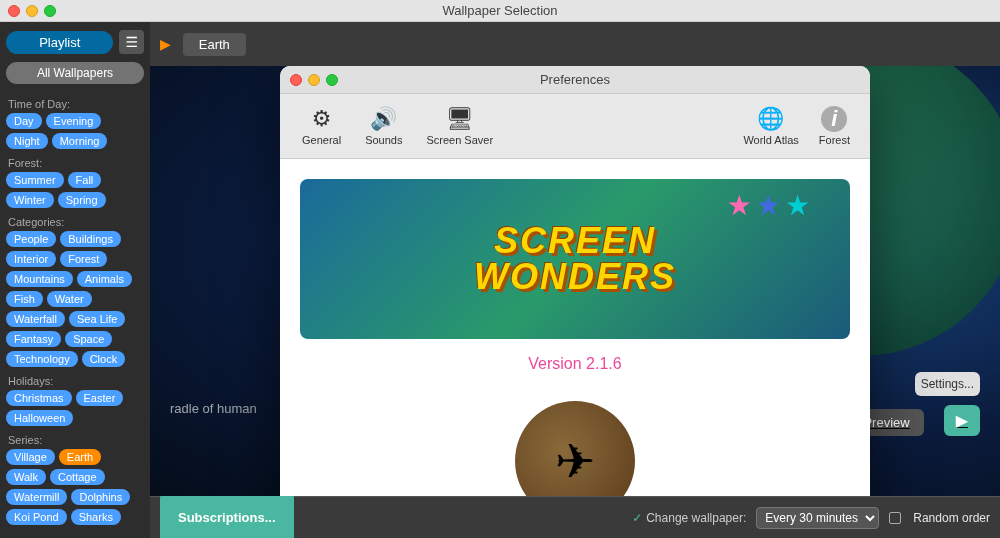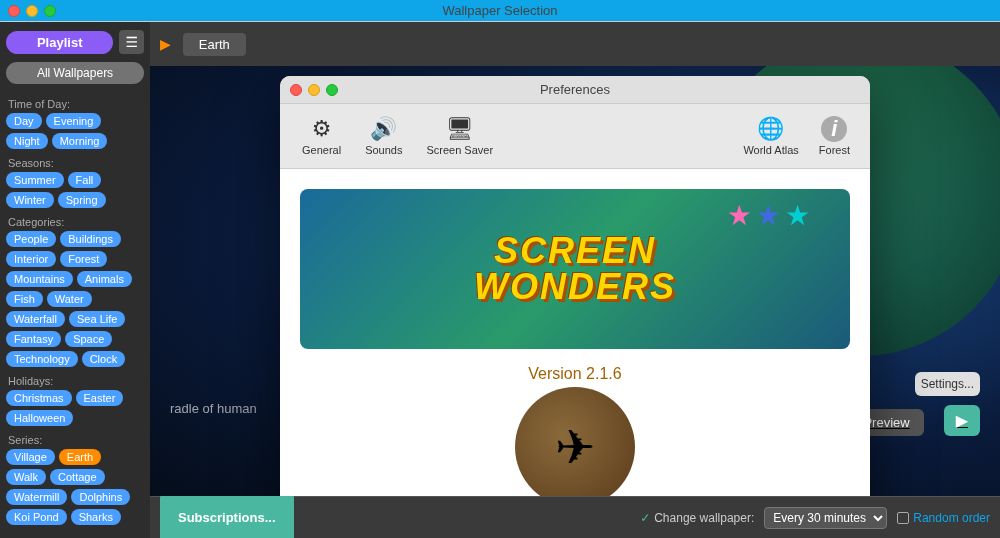--- a/index.html
+++ b/index.html
@@ -16,7 +16,7 @@
 
     
     .title-bar {
-      background: #0ea5e9;
+      background: #e5e5e5;
       height: 22px;
       display: flex;
       align-items: center;

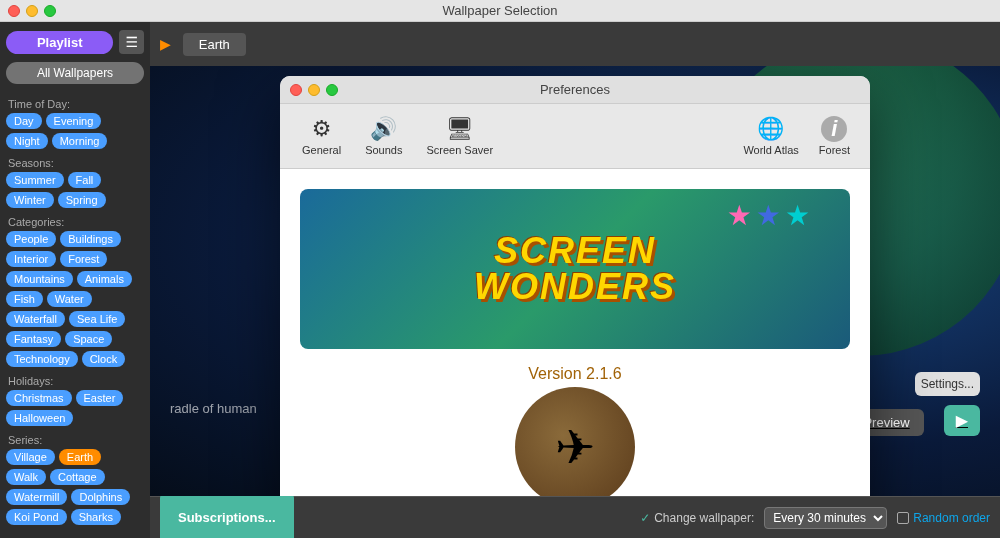--- a/index.html
+++ b/index.html
@@ -69,13 +69,13 @@
       margin-bottom: 8px;
     }
     .playlist-btn {
-      background: #8b5cf6;
+      background: #0369a1;
       color: white;
       border: none;
       border-radius: 12px;
       padding: 4px 14px;
       font-size: 13px;
-      font-weight: 700;
+      font-weight: 400;
       cursor: pointer;
       flex: 1;
     }

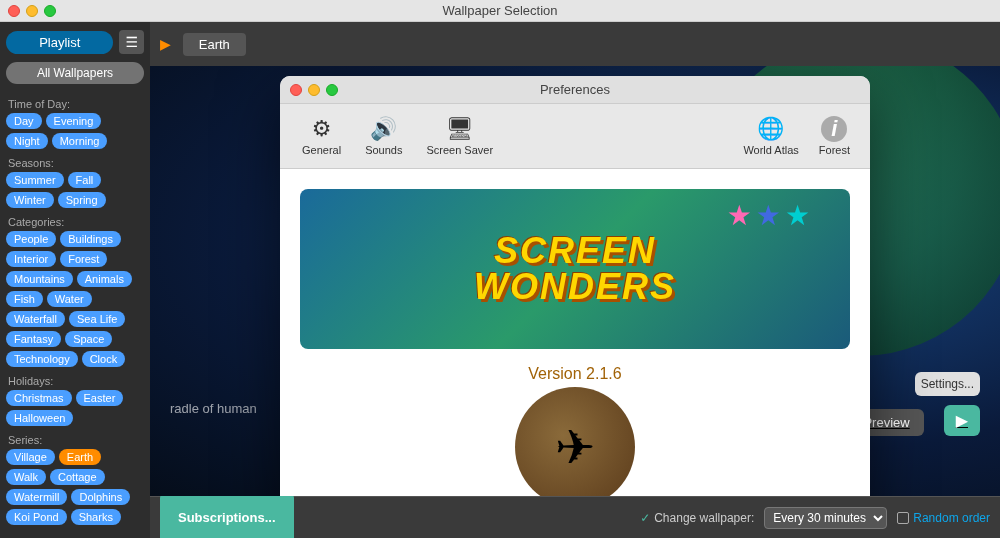--- a/index.html
+++ b/index.html
@@ -276,7 +276,6 @@
       display: flex;
       align-items: flex-start;
       justify-content: center;
-      padding-top: 10px;
       z-index: 100;
     }
     .modal {

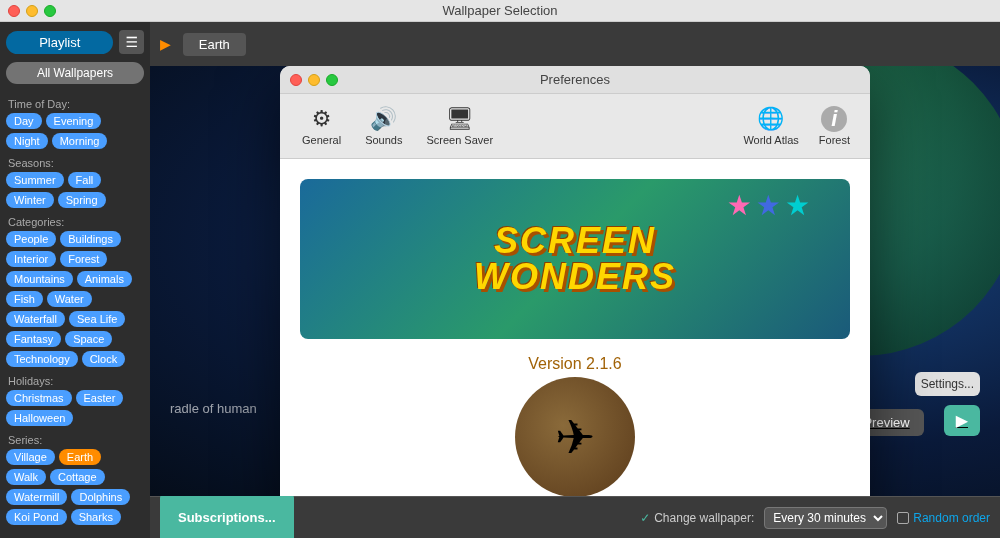--- a/index.html
+++ b/index.html
@@ -449,7 +449,7 @@
     </div>
 
     <div>
-      <div class="sidebar-section-label">Seasons:</div>
+      <div class="sidebar-section-label">Forest:</div>
       <div class="tag-row">
         <span class="tag">Summer</span>
         <span class="tag">Fall</span>

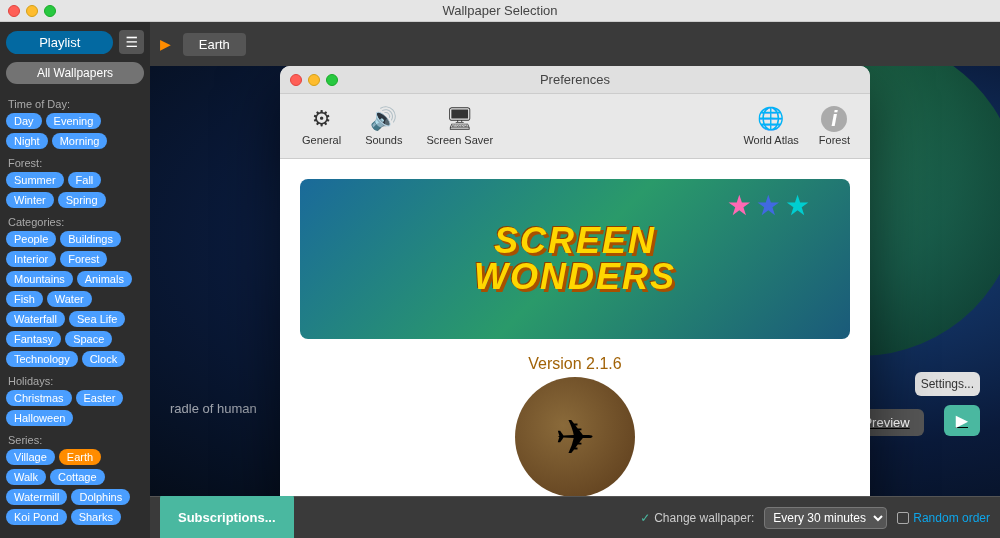--- a/index.html
+++ b/index.html
@@ -388,8 +388,8 @@
 
     .version-text {
       font-size: 16px;
-      color: #a16207;
-      margin-bottom: 4px;
+      color: #ec4899;
+      margin-bottom: 28px;
       text-align: right;
     }
     .logo-container {

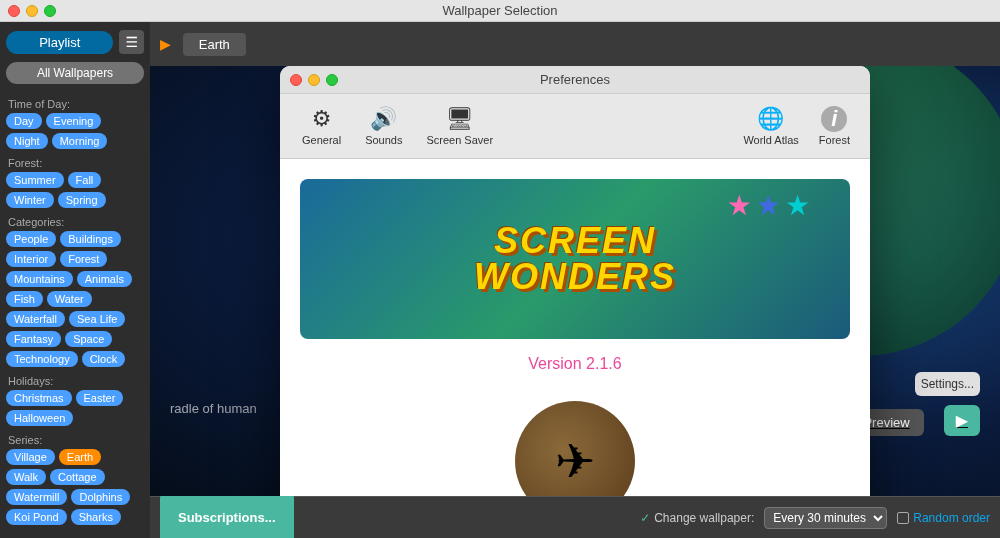--- a/index.html
+++ b/index.html
@@ -209,11 +209,11 @@
       cursor: pointer;
     }
     .random-order-label {
-      color: #0ea5e9;
+      color: #e5e5e5;
       font-size: 12px;
       display: flex;
       align-items: center;
-      gap: 4px;
+      gap: 12px;
     }
     .checkbox-unchecked {
       width: 12px;

